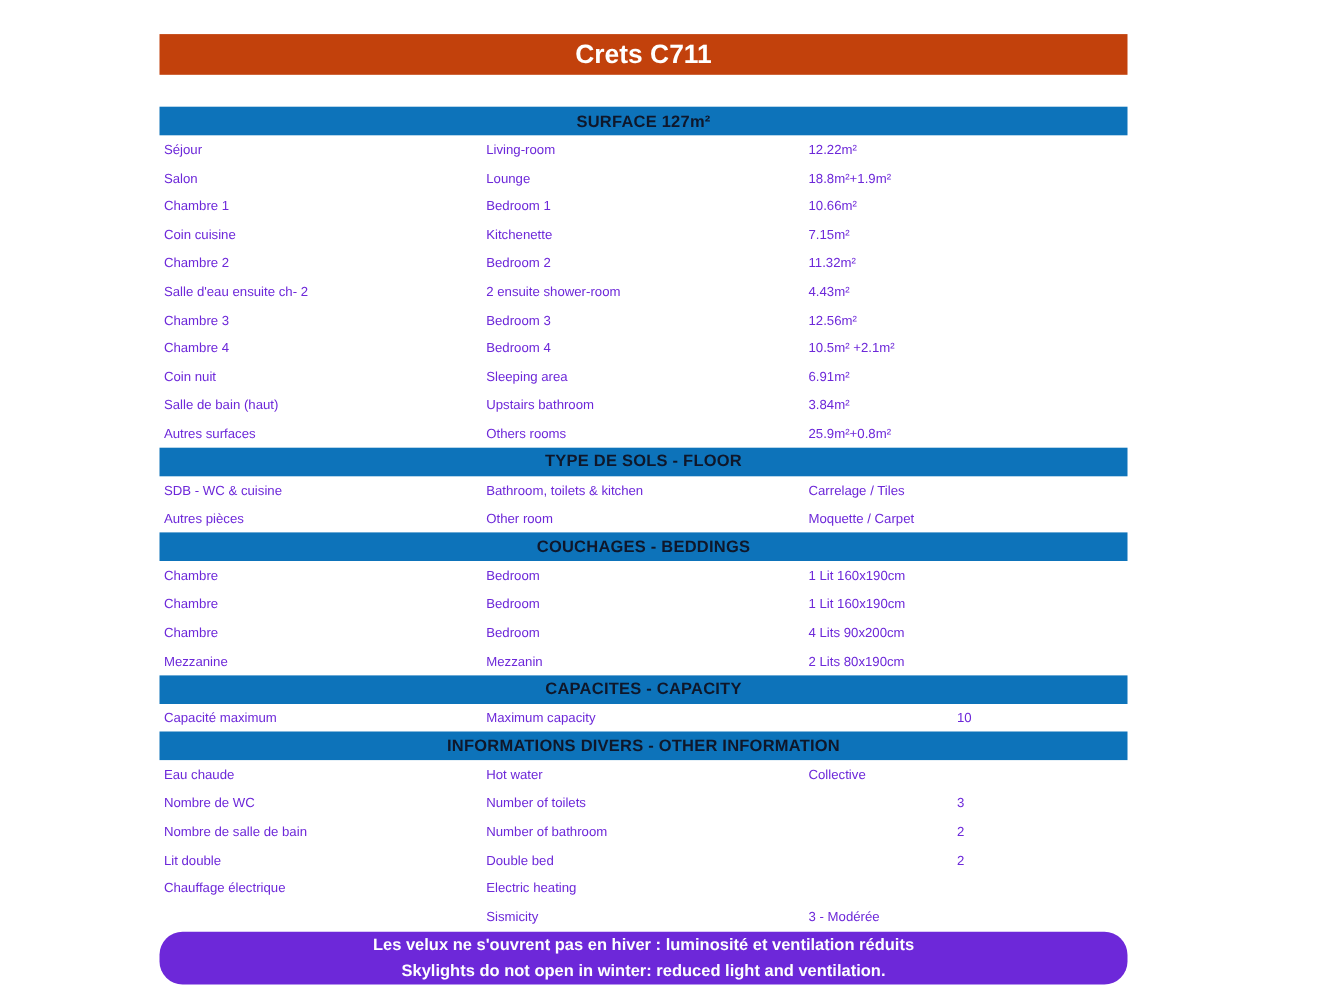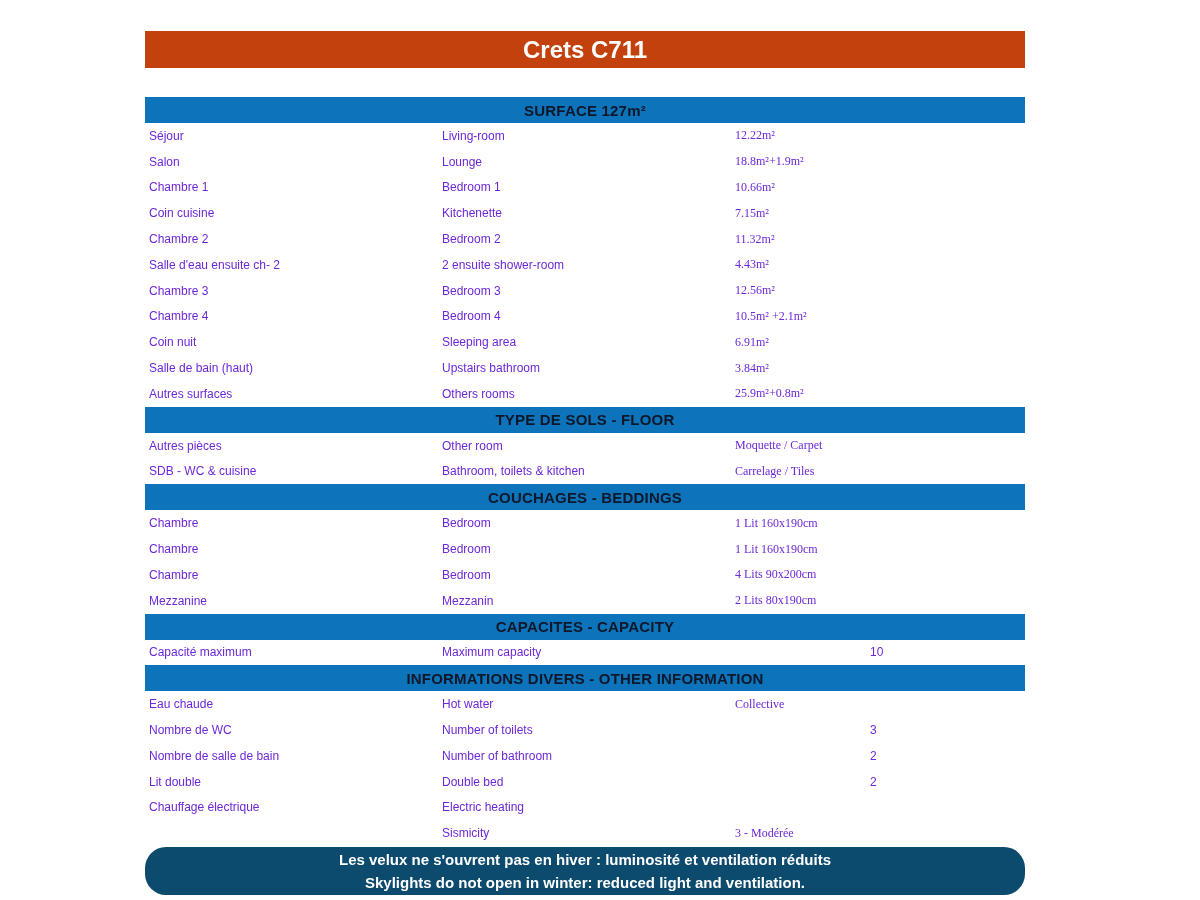--- a/index.html
+++ b/index.html
@@ -46,7 +46,7 @@
   }
   .cell-fr  { width: 293px; flex: none; }
   .cell-en  { width: 293px; flex: none; }
-  .cell-val { width: 135px; flex: none; font-family: Liberation Serif, serif; }
+  .cell-val { width: 135px; flex: none; }
   .cell-num { flex: 1; }
   .footer-bar {
     margin-top: 1px;

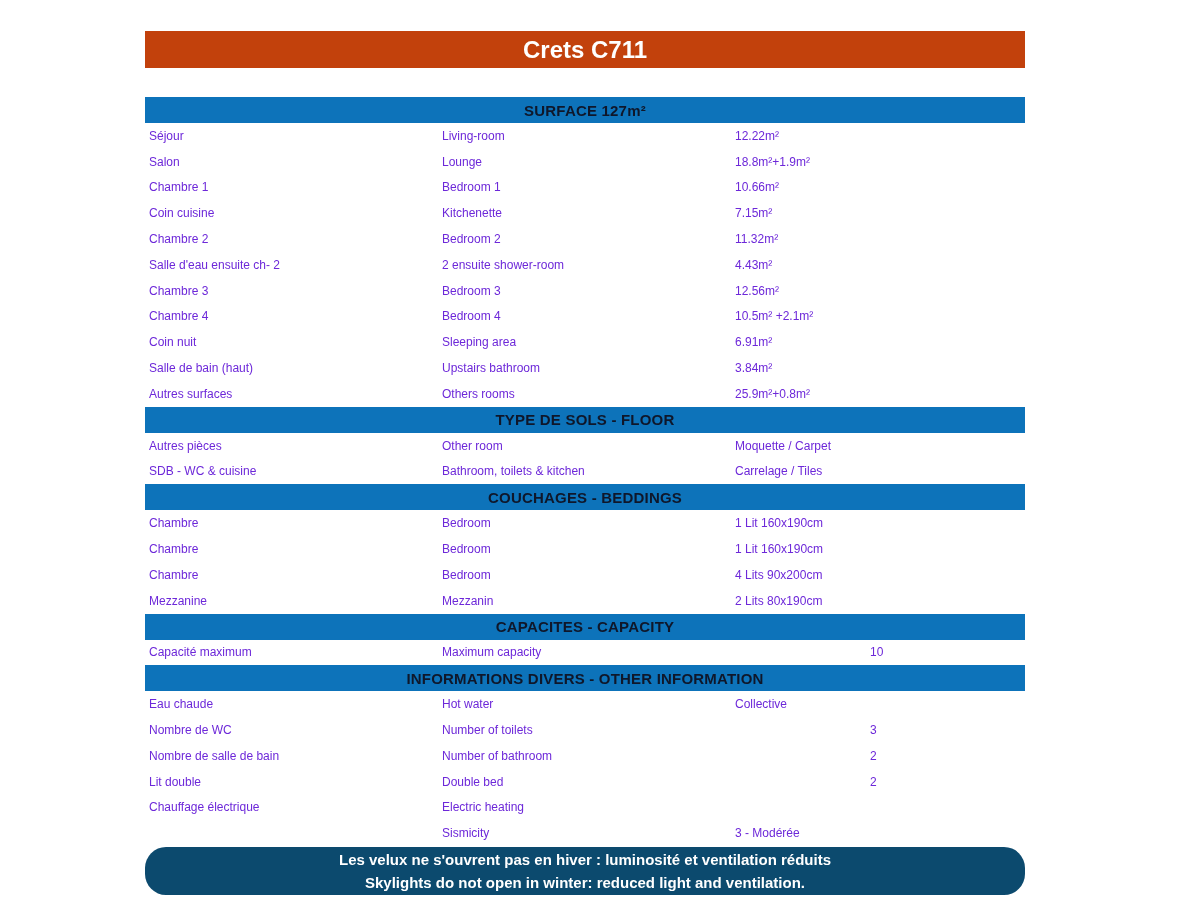--- a/index.html
+++ b/index.html
@@ -144,15 +144,15 @@
       <div class="section">
         <div class="section-header">TYPE DE SOLS - FLOOR</div>
         <div class="row">
+          <div class="cell-fr">SDB - WC &amp; cuisine</div>
+          <div class="cell-en">Bathroom, toilets &amp; kitchen</div>
+          <div class="cell-val">Carrelage / Tiles</div>
+          <div class="cell-num"></div>
+        </div>
+        <div class="row">
           <div class="cell-fr">Autres pièces</div>
           <div class="cell-en">Other room</div>
           <div class="cell-val">Moquette / Carpet</div>
-          <div class="cell-num"></div>
-        </div>
-        <div class="row">
-          <div class="cell-fr">SDB - WC &amp; cuisine</div>
-          <div class="cell-en">Bathroom, toilets &amp; kitchen</div>
-          <div class="cell-val">Carrelage / Tiles</div>
           <div class="cell-num"></div>
         </div>
       </div>

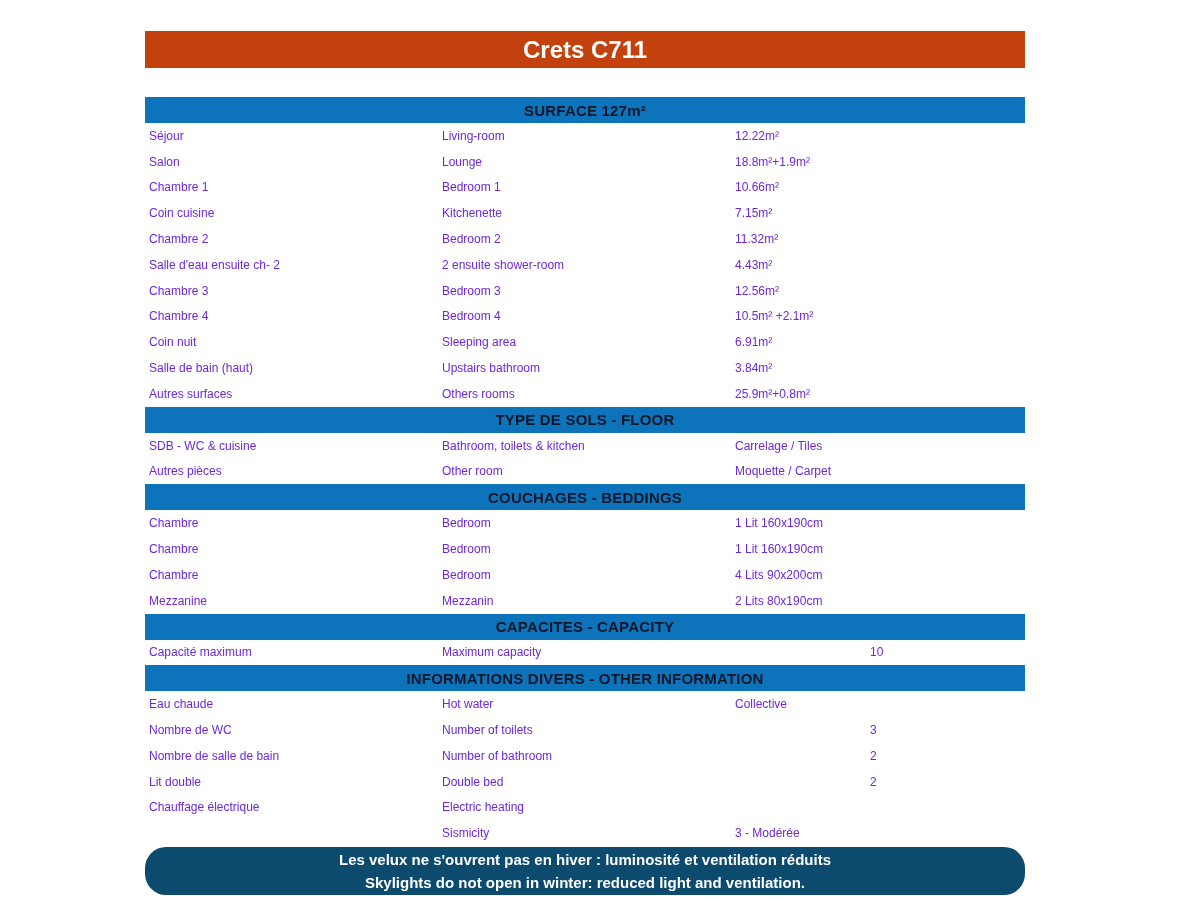--- a/index.html
+++ b/index.html
@@ -51,7 +51,7 @@
   .footer-bar {
     margin-top: 1px;
     height: 48px;
-    background: #0c4a6e;
+    background: #6d28d9;
     color: #ffffff;
     font-size: 15px;
     font-weight: bold;

